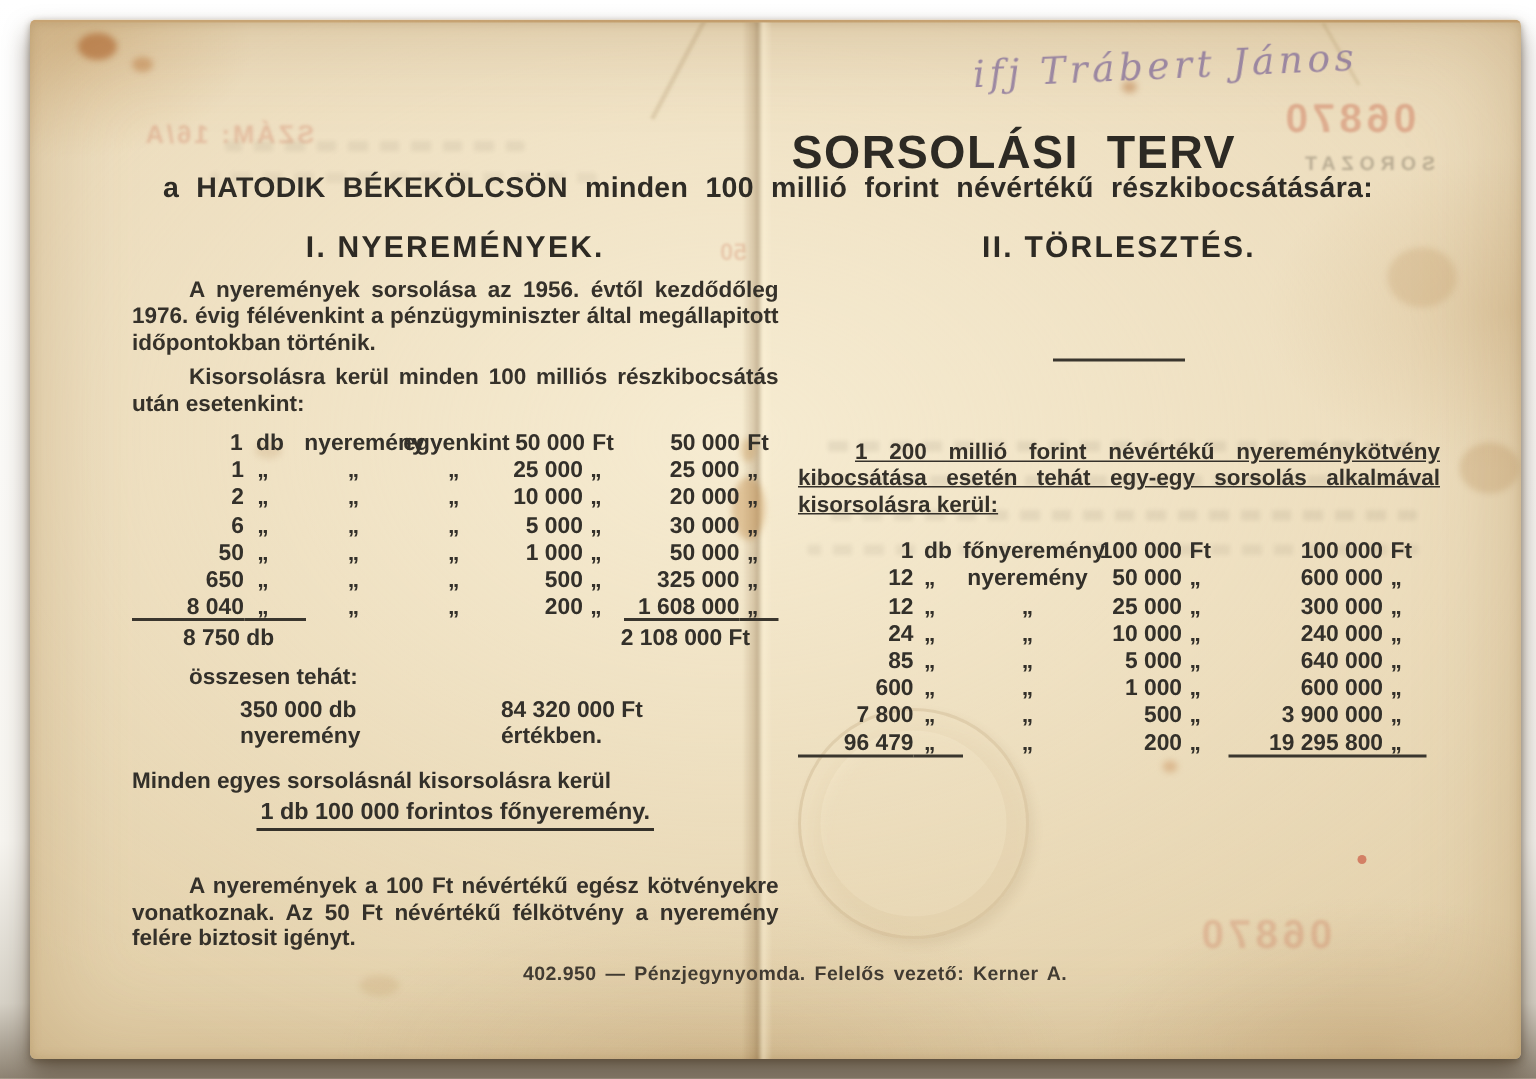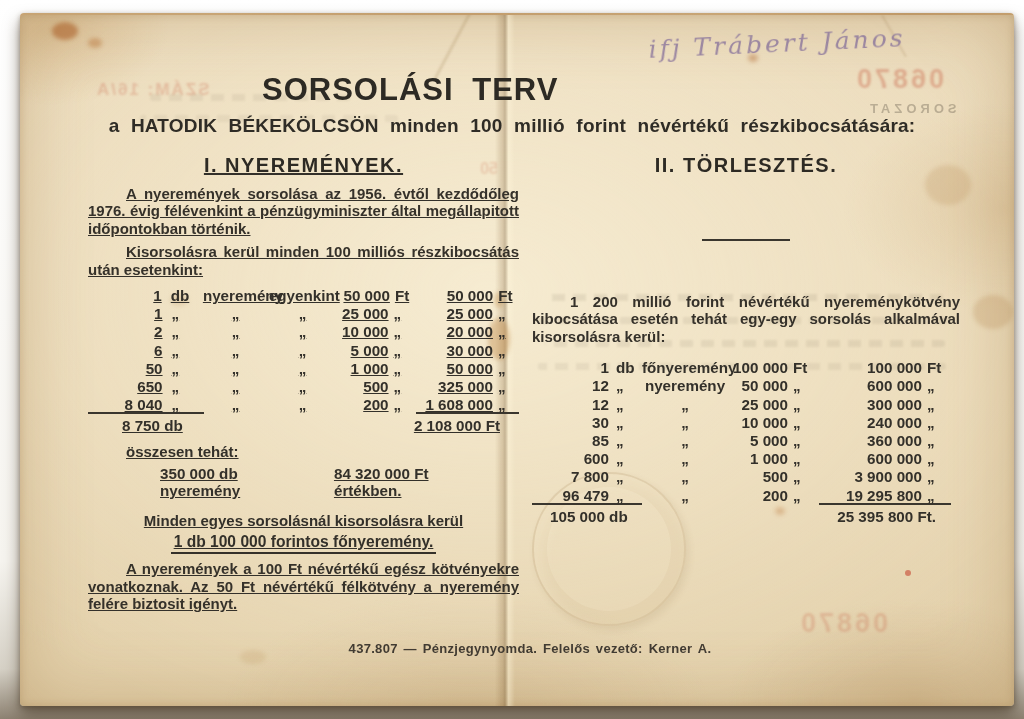--- a/index.html
+++ b/index.html
@@ -42,7 +42,7 @@
     letter-spacing:3px;color:rgba(136,115,155,.80);transform:rotate(-2.6deg);filter:blur(.3px);}
 
   
-  .title{position:absolute;left:262px;top:70px;width:550px;margin:0;text-align:left;
+  .title{position:absolute;left:262px;top:70px;width:550px;margin:12px;text-align:right;
     font-size:31px;letter-spacing:1px;word-spacing:9px;color:#2d2a24;}
   .subtitle{position:absolute;left:30px;top:113px;width:964px;text-align:center;
     font-size:19px;word-spacing:6px;letter-spacing:.2px;color:#2f2c26;}

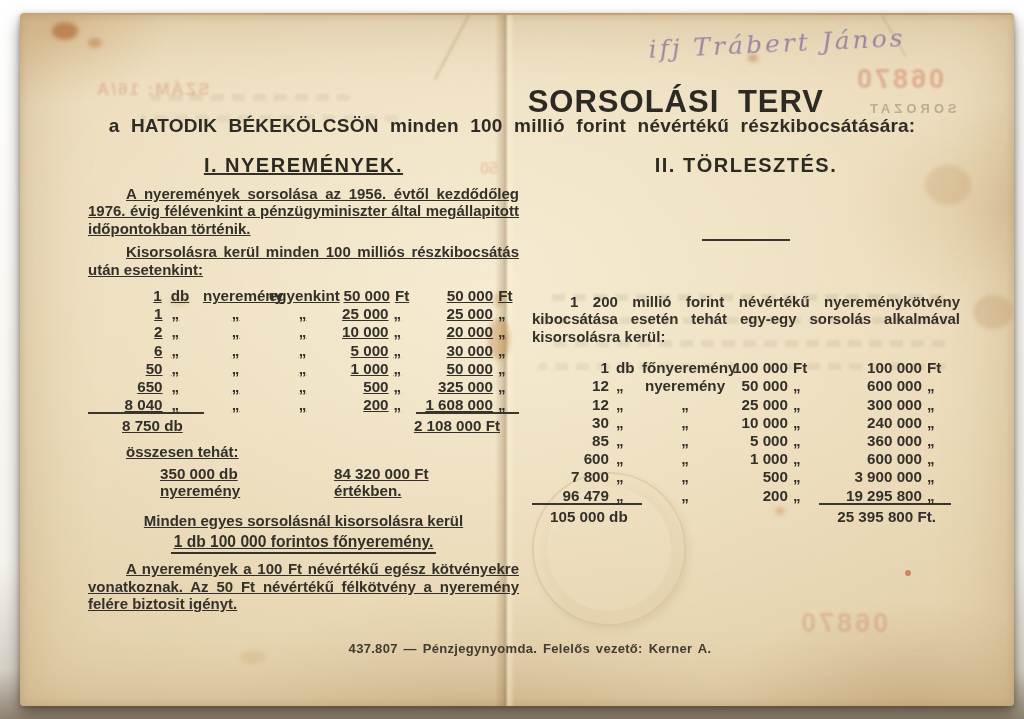--- a/index.html
+++ b/index.html
@@ -48,7 +48,7 @@
     font-size:19px;word-spacing:6px;letter-spacing:.2px;color:#2f2c26;}
 
   .col{position:absolute;top:152px;}
-  .left-col{left:88px;width:431px;text-decoration:underline;}
+  .left-col{left:88px;width:431px;}
   .right-col{left:532px;width:428px;}
   .col h2{margin:0 0 8px 0;text-align:center;font-size:20px;letter-spacing:1.5px;color:#2d2a24;}
   .para{margin:0;font-size:15px;line-height:17.4px;text-align:justify;color:#35312a;}

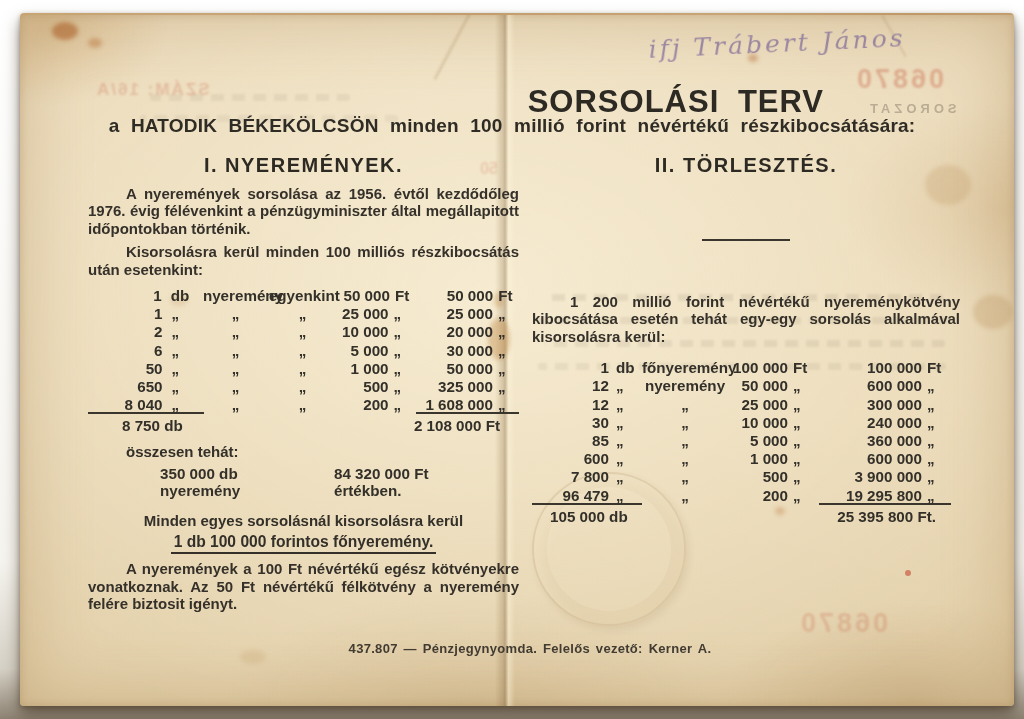--- a/index.html
+++ b/index.html
@@ -92,7 +92,7 @@
   .left-col .draw-highlight + .para{margin-top:6px;}
 
   .divider{width:88px;border-top:2px solid #3a362e;margin:62px auto 0 auto;}
-  .p2r{margin-top:52px !important;}
+  .p2r{margin-top:52px !important;text-decoration:underline;}
   .rt{margin-top:14px;}
 
   .footer{position:absolute;left:40px;top:639px;width:980px;text-align:center;

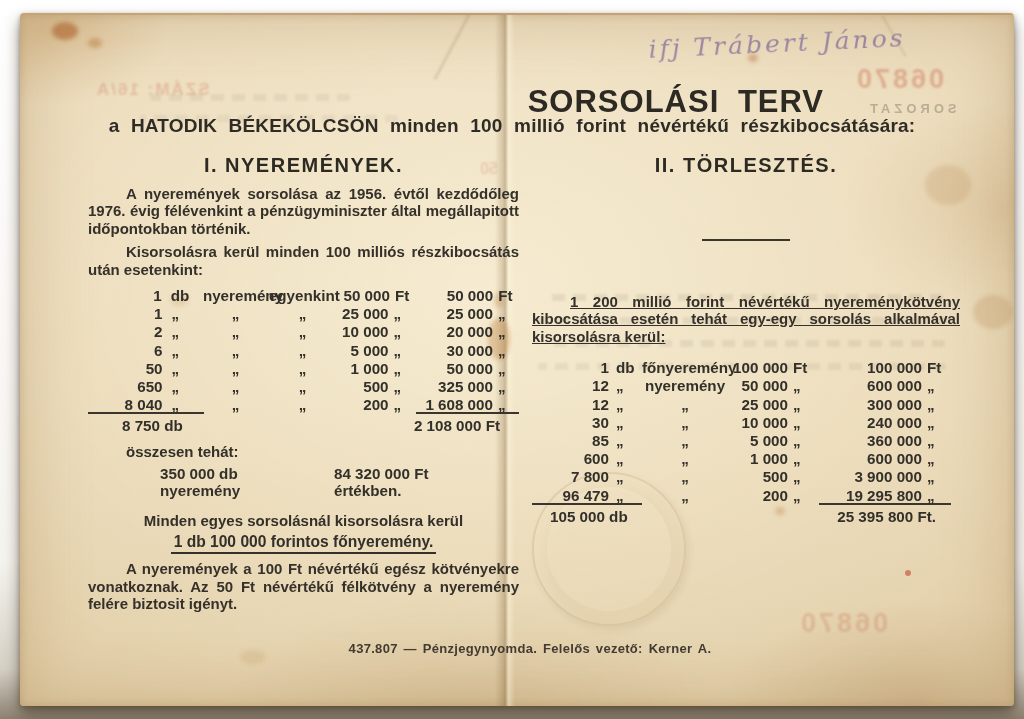--- a/index.html
+++ b/index.html
@@ -258,7 +258,7 @@
             <span class="c rtotu">„</span>
           </div>
           <div class="trow">
-            <span class="c rcount">30</span>
+            <span class="c rcount">24</span>
             <span class="c rdb">„</span>
             <span class="c rname">„</span>
             <span class="c ramt">10 000</span>

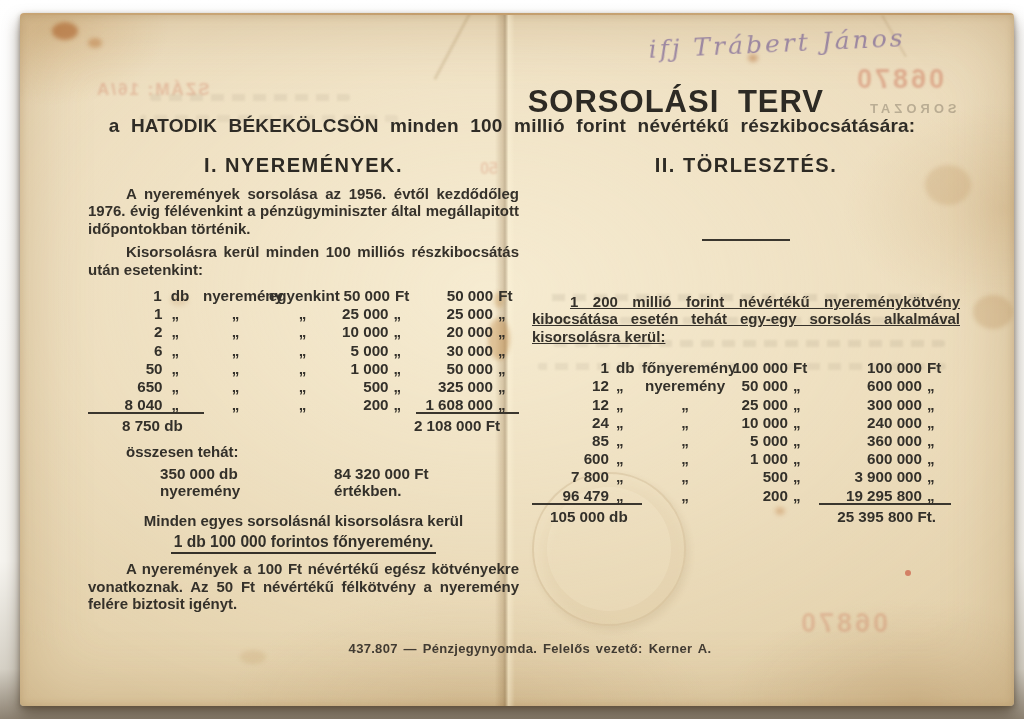--- a/index.html
+++ b/index.html
@@ -272,7 +272,7 @@
             <span class="c rname">„</span>
             <span class="c ramt">5 000</span>
             <span class="c ramtu">„</span>
-            <span class="c rtot">360 000</span>
+            <span class="c rtot">640 000</span>
             <span class="c rtotu">„</span>
           </div>
           <div class="trow">

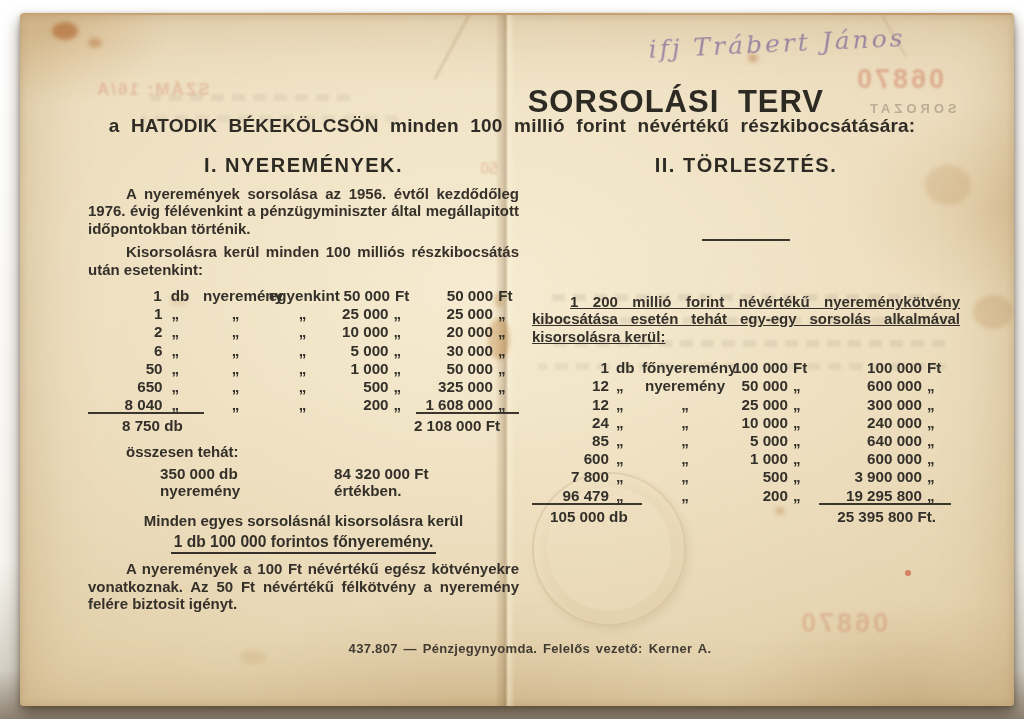--- a/index.html
+++ b/index.html
@@ -86,7 +86,7 @@
 
   .sum-label{margin-top:9px;font-size:15px;padding-left:38px;}
   .sum-row{display:flex;justify-content:space-between;margin-top:5px;font-size:15.2px;padding-left:72px;padding-right:22px;gap:15px;}
-  .draw-note{margin-top:13px;text-align:center;font-size:15px;}
+  .draw-note{margin-top:13px;text-align:left;font-size:15px;}
   .draw-highlight{margin:4px auto 0 auto;width:fit-content;font-size:15.6px;
     border-bottom:2.5px solid #35312a;padding:0 3px 1px 3px;text-align:center;}
   .left-col .draw-highlight + .para{margin-top:6px;}

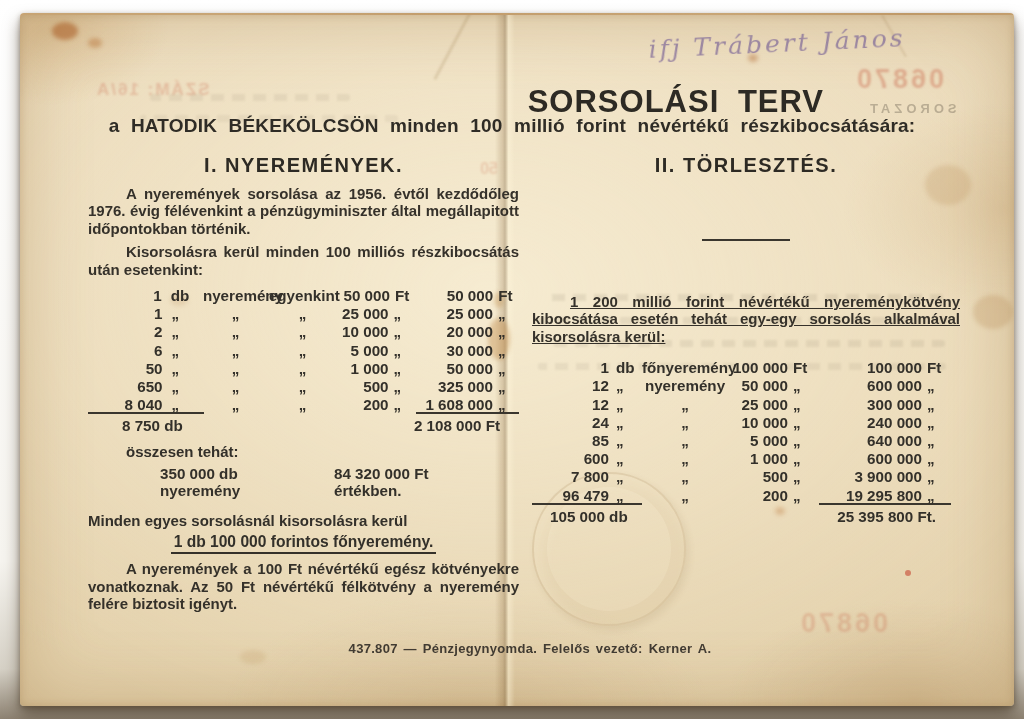--- a/index.html
+++ b/index.html
@@ -303,10 +303,6 @@
             <span class="c rtotu">„</span>
           </div>
         </div>
-      <div class="totals rt-tot">
-        <span>105 000 db</span>
-        <span>25 395 800 Ft.</span>
-      </div>
     </section>
 
     <div class="footer">437.807 — Pénzjegynyomda. Felelős vezető: Kerner A.</div>

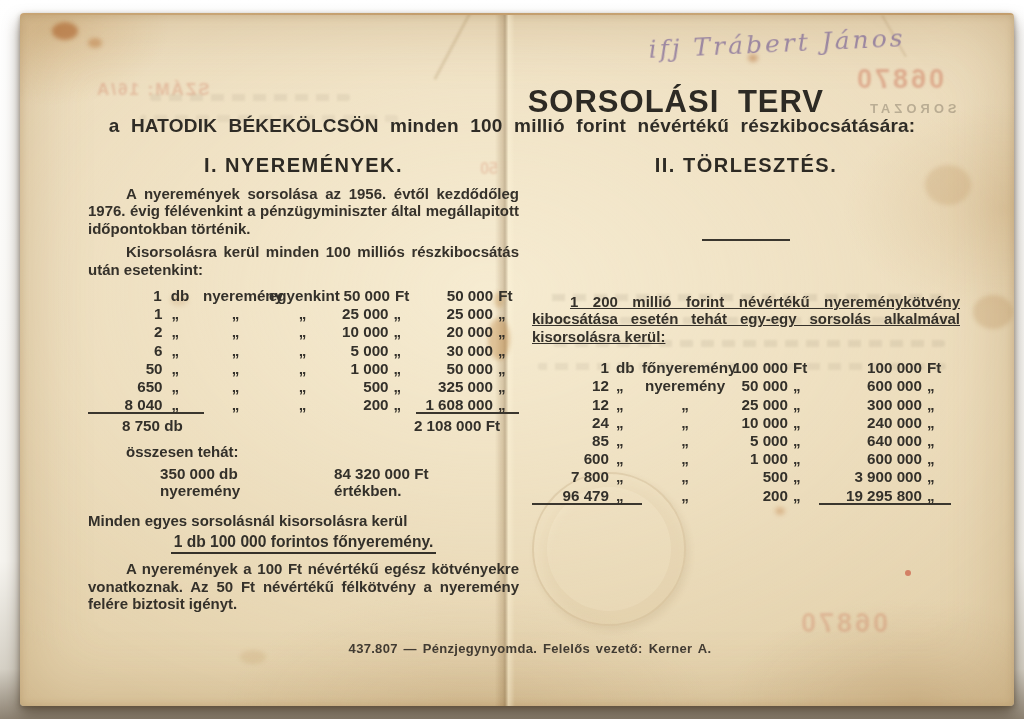--- a/index.html
+++ b/index.html
@@ -89,7 +89,7 @@
   .draw-note{margin-top:13px;text-align:left;font-size:15px;}
   .draw-highlight{margin:4px auto 0 auto;width:fit-content;font-size:15.6px;
     border-bottom:2.5px solid #35312a;padding:0 3px 1px 3px;text-align:center;}
-  .left-col .draw-highlight + .para{margin-top:6px;}
+  .left-col .draw-highlight + .para{margin-top:28px;}
 
   .divider{width:88px;border-top:2px solid #3a362e;margin:62px auto 0 auto;}
   .p2r{margin-top:52px !important;text-decoration:underline;}

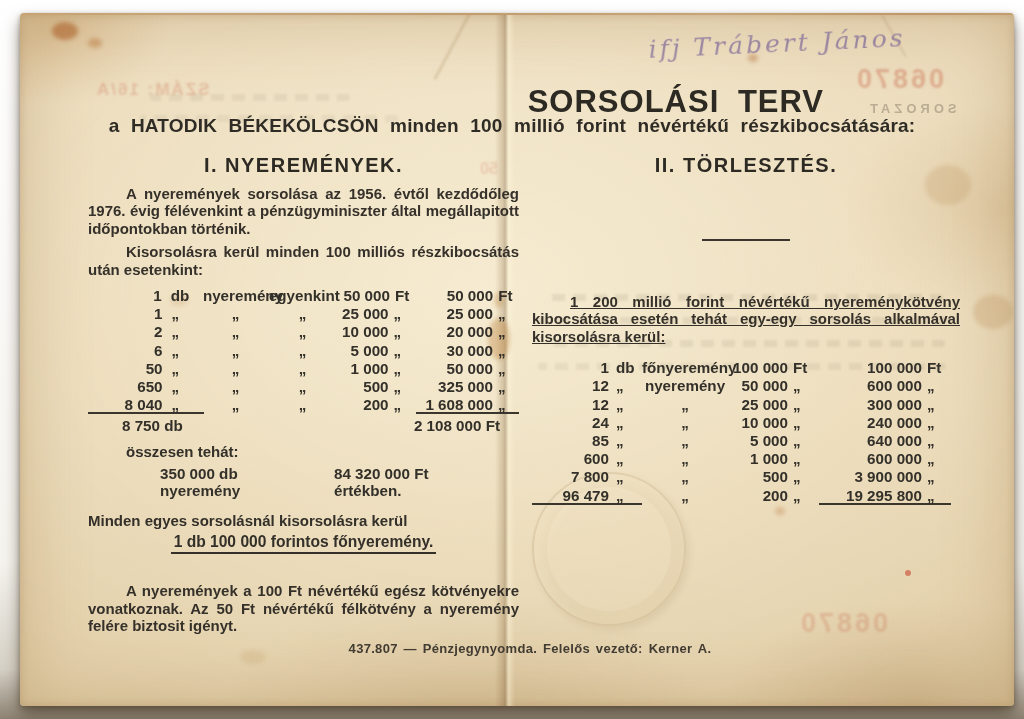--- a/index.html
+++ b/index.html
@@ -305,7 +305,7 @@
         </div>
     </section>
 
-    <div class="footer">437.807 — Pénzjegynyomda. Felelős vezető: Kerner A.</div>
+    <div class="footer">402.950 — Pénzjegynyomda. Felelős vezető: Kerner A.</div>
   </div>
 </div>
 

